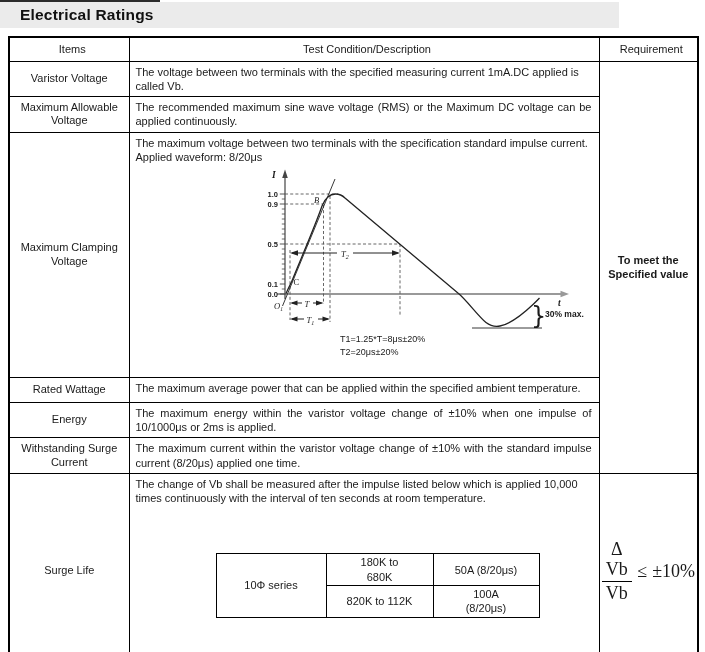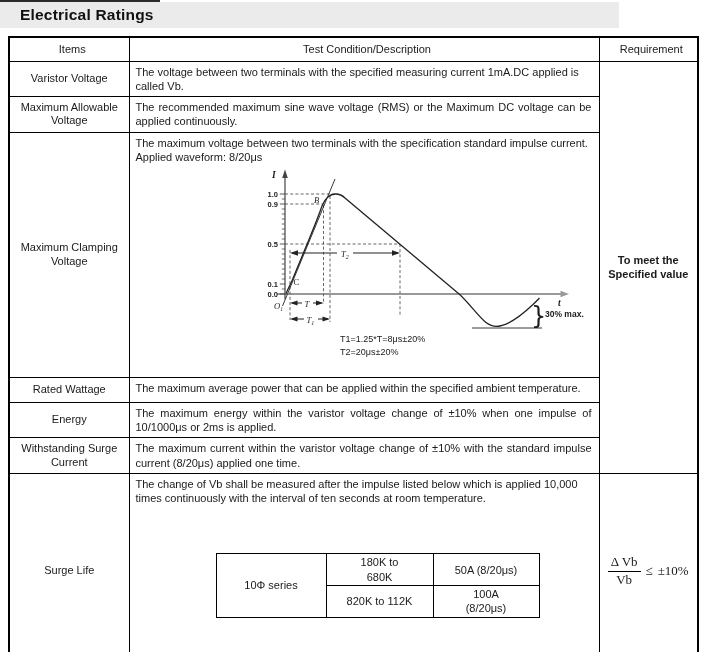--- a/index.html
+++ b/index.html
@@ -75,7 +75,7 @@
   .req-lines div { line-height: 1.3; font-weight: bold; }
   .formula {
     font-family: "Liberation Serif", serif;
-    font-size: 13px;
+    font-size: 18px;
     display: inline-flex; align-items: center; gap: 5px;
   }
   .frac { display: inline-flex; flex-direction: column; align-items: center; line-height: 1.15; }

